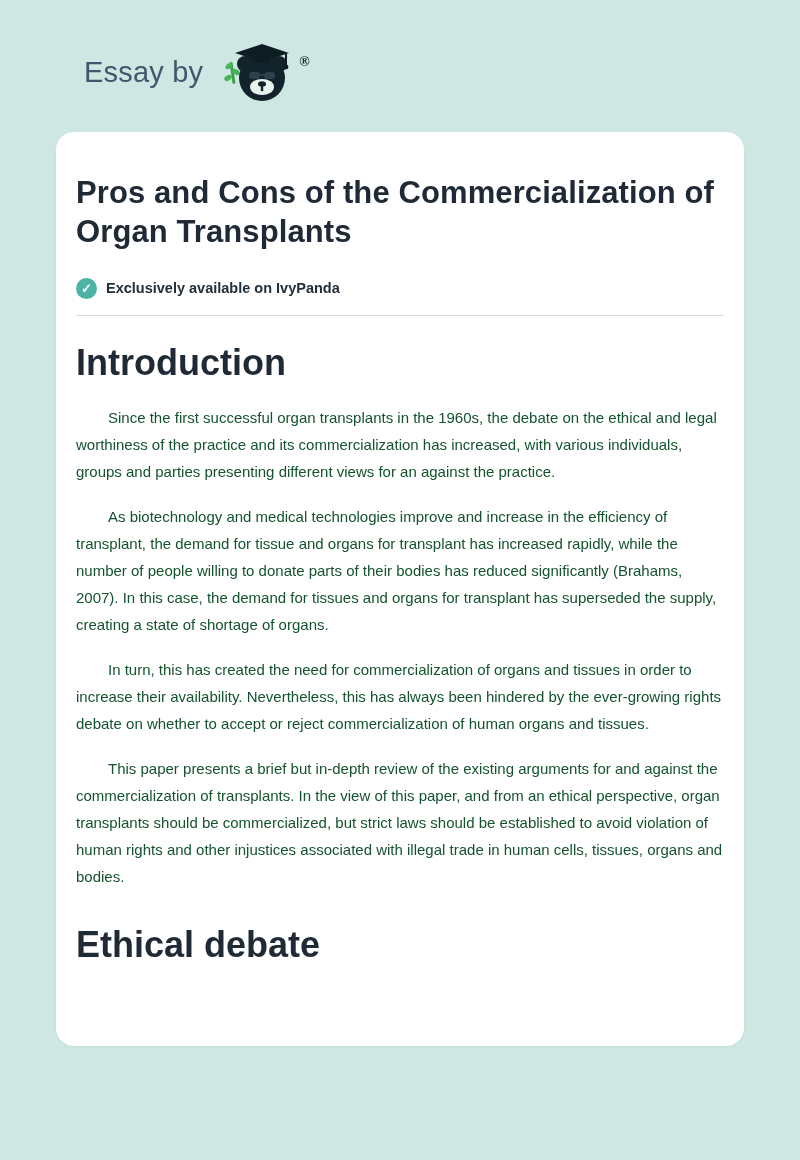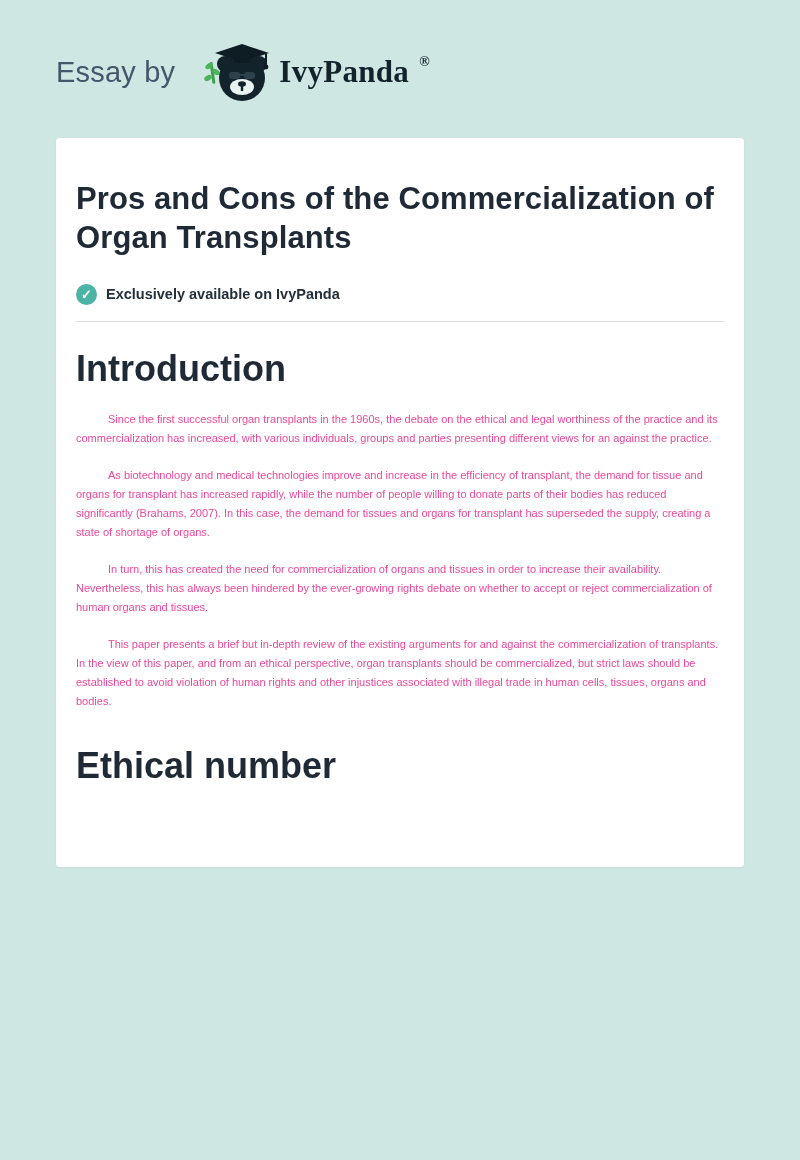--- a/index.html
+++ b/index.html
@@ -15,8 +15,8 @@
   .site-header {
     display: flex;
     align-items: center;
-    padding: 40px 0 26px 56px;
-    gap: 22px;
+    padding: 40px 0 26px 84px;
+    gap: 14px;
   }
   .essay-by {
     font-size: 29px;

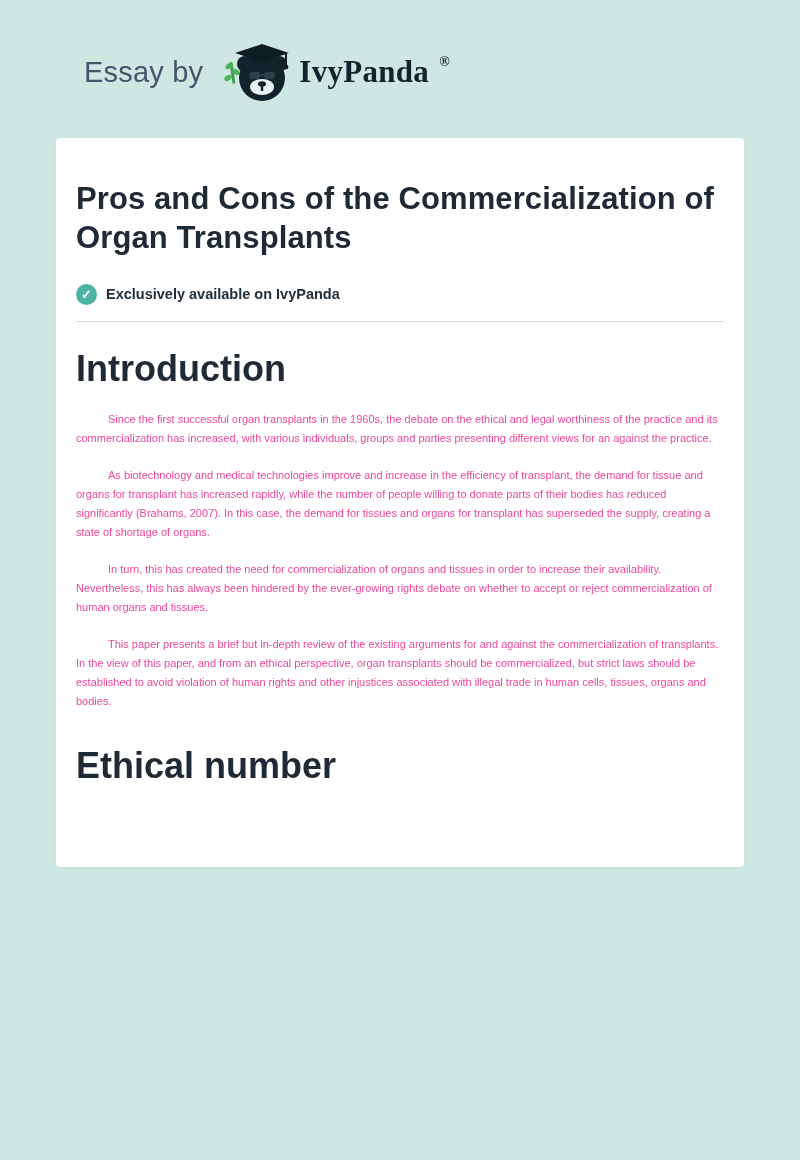--- a/index.html
+++ b/index.html
@@ -142,7 +142,6 @@
         <line x1="63" y1="14" x2="63" y2="26" stroke="#0e1d24" stroke-width="2"></line>
         <circle cx="63" cy="27" r="2.4" fill="#0e1d24"></circle>
       </svg>
-      <span class="brand-name">IvyPanda</span>
         <span class="brand-reg">®</span>
     </a>
   </header>

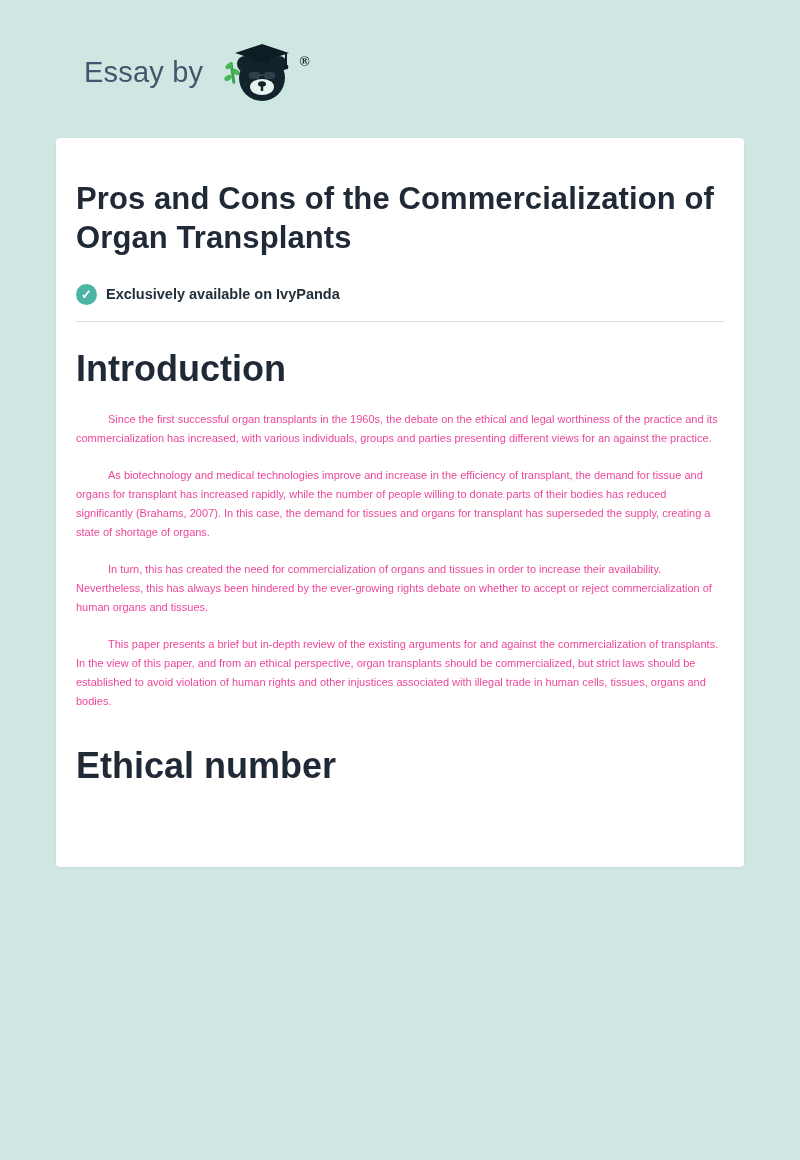--- a/index.html
+++ b/index.html
@@ -51,9 +51,9 @@
   
   .essay-card {
     width: 688px;
-    margin: 8px auto;
+    margin: 2px auto;
     background: #ffffff;
-    border-radius: 4px;
+    border-radius: 18px;
     padding: 42px 20px 60px 20px;
     box-shadow: 0 1px 3px rgba(20,60,55,0.06);
   }

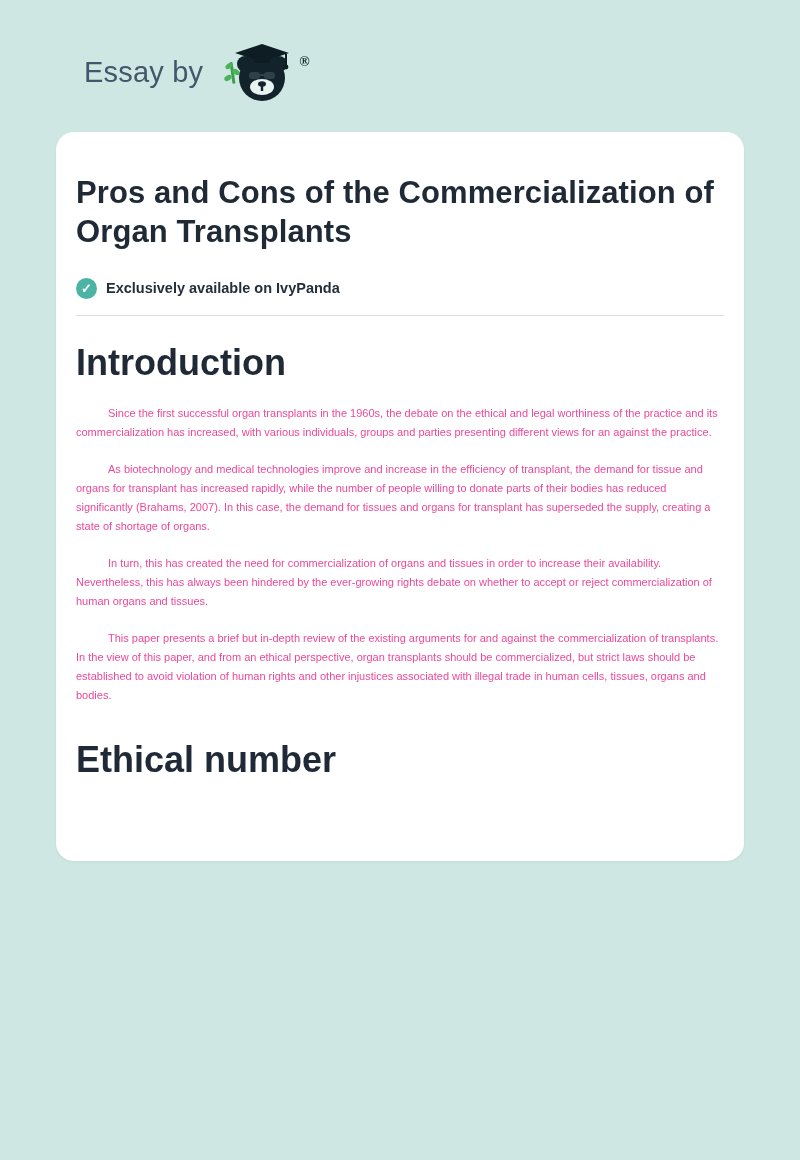--- a/index.html
+++ b/index.html
@@ -99,9 +99,9 @@
   }
   .section-heading:first-of-type { margin-top: 8px; }
   .essay-card p {
-    font-size: 11px;
-    line-height: 19px;
-    color: #ec4899;
+    font-size: 15px;
+    line-height: 27px;
+    color: #14532d;
     text-indent: 32px;
     margin-bottom: 18px;
   }

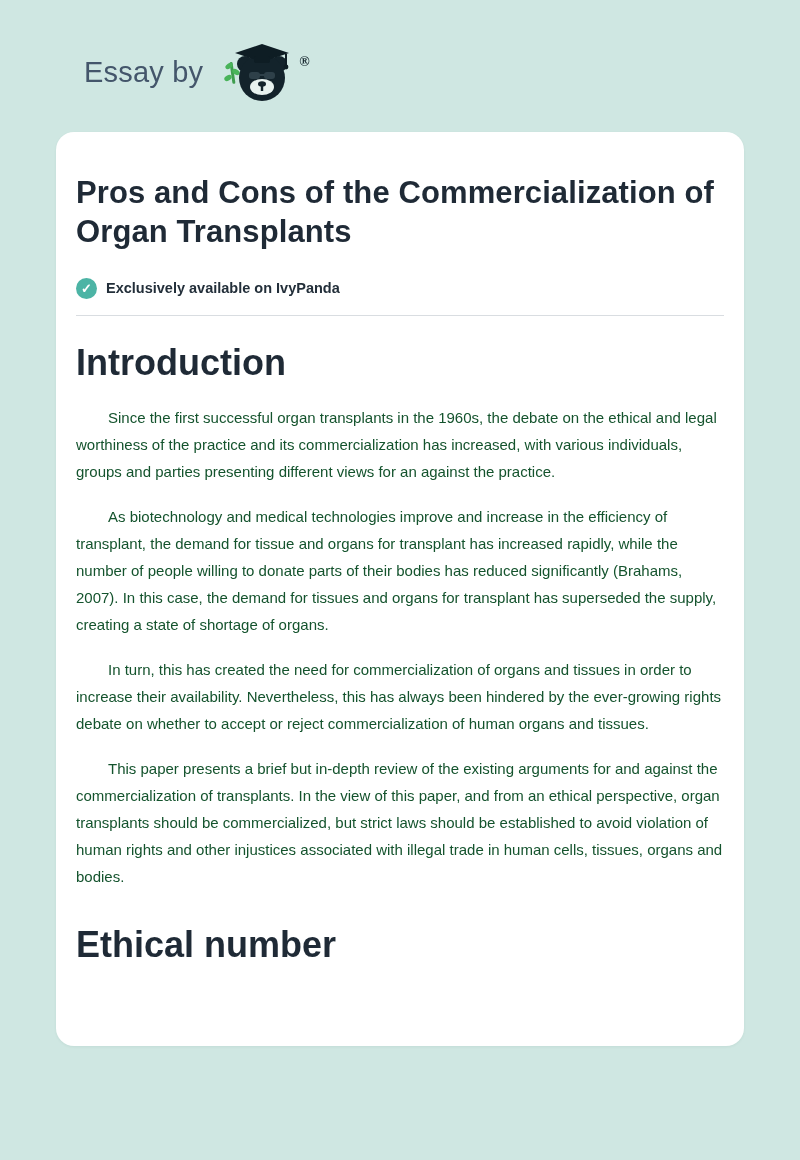--- a/index.html
+++ b/index.html
@@ -162,7 +162,7 @@
     <p>In turn, this has created the need for commercialization of organs and tissues in order to increase their availability. Nevertheless, this has always been hindered by the ever-growing rights debate on whether to accept or reject commercialization of human organs and tissues.</p>
     <p>This paper presents a brief but in-depth review of the existing arguments for and against the commercialization of transplants. In the view of this paper, and from an ethical perspective, organ transplants should be commercialized, but strict laws should be established to avoid violation of human rights and other injustices associated with illegal trade in human cells, tissues, organs and bodies.</p>
 
-    <h2 class="section-heading">Ethical number</h2>
+    <h2 class="section-heading">Ethical debate</h2>
 
 
   </article>

